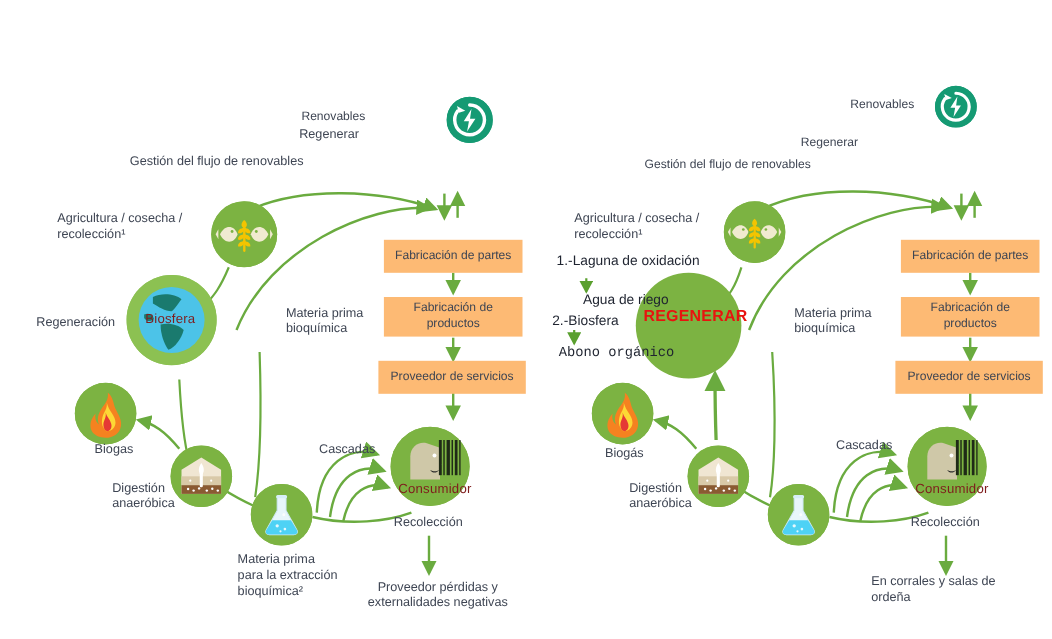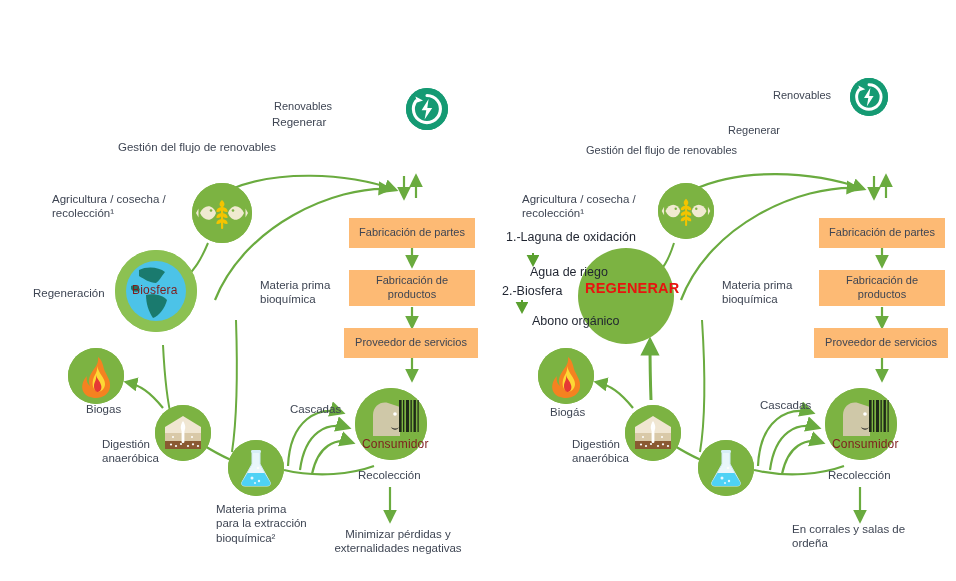--- a/index.html
+++ b/index.html
@@ -328,7 +328,7 @@
   <div class="step-txt" style="left:24px;top:284px;">
     <span>2.-</span><span>Biosfera</span>
   </div>
-  <div class="step-txt" style="left:54px;top:314px;">
+  <div class="step-txt" style="left:30px;top:314px;font-family:Liberation Mono, monospace;">
     <span>Abono orgánico</span>
   </div>
 

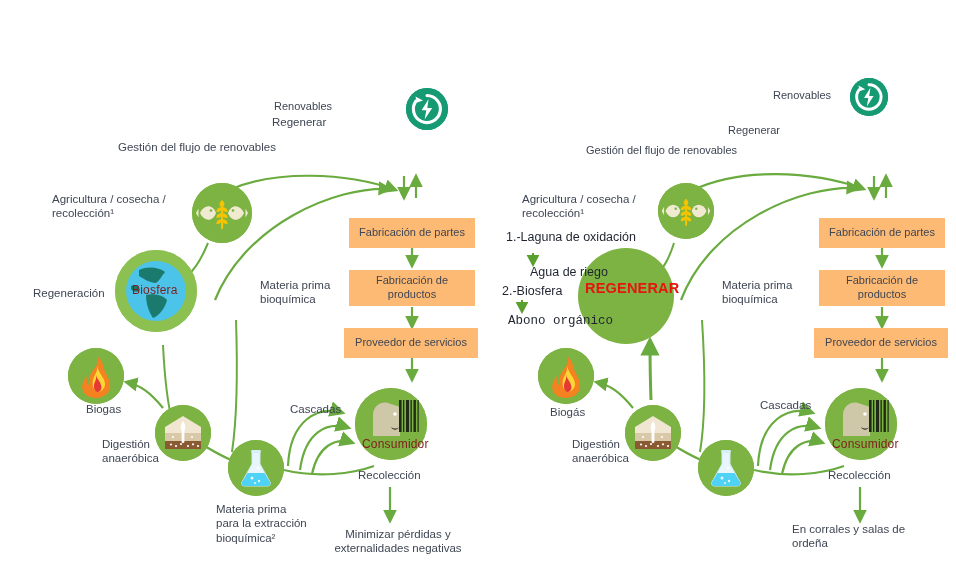--- a/index.html
+++ b/index.html
@@ -232,7 +232,7 @@
   <div class="circ-label" style="left:362px;top:437px;">Consumidor</div>
   <div class="lbl" style="left:358px;top:468px;">Recolección</div>
 
-  <div class="lbl center" style="left:318px;top:527px;width:160px;">Minimizar pérdidas y
+  <div class="lbl center" style="left:318px;top:527px;width:160px;">Proveedor pérdidas y
 externalidades negativas</div>
 </div>
 

